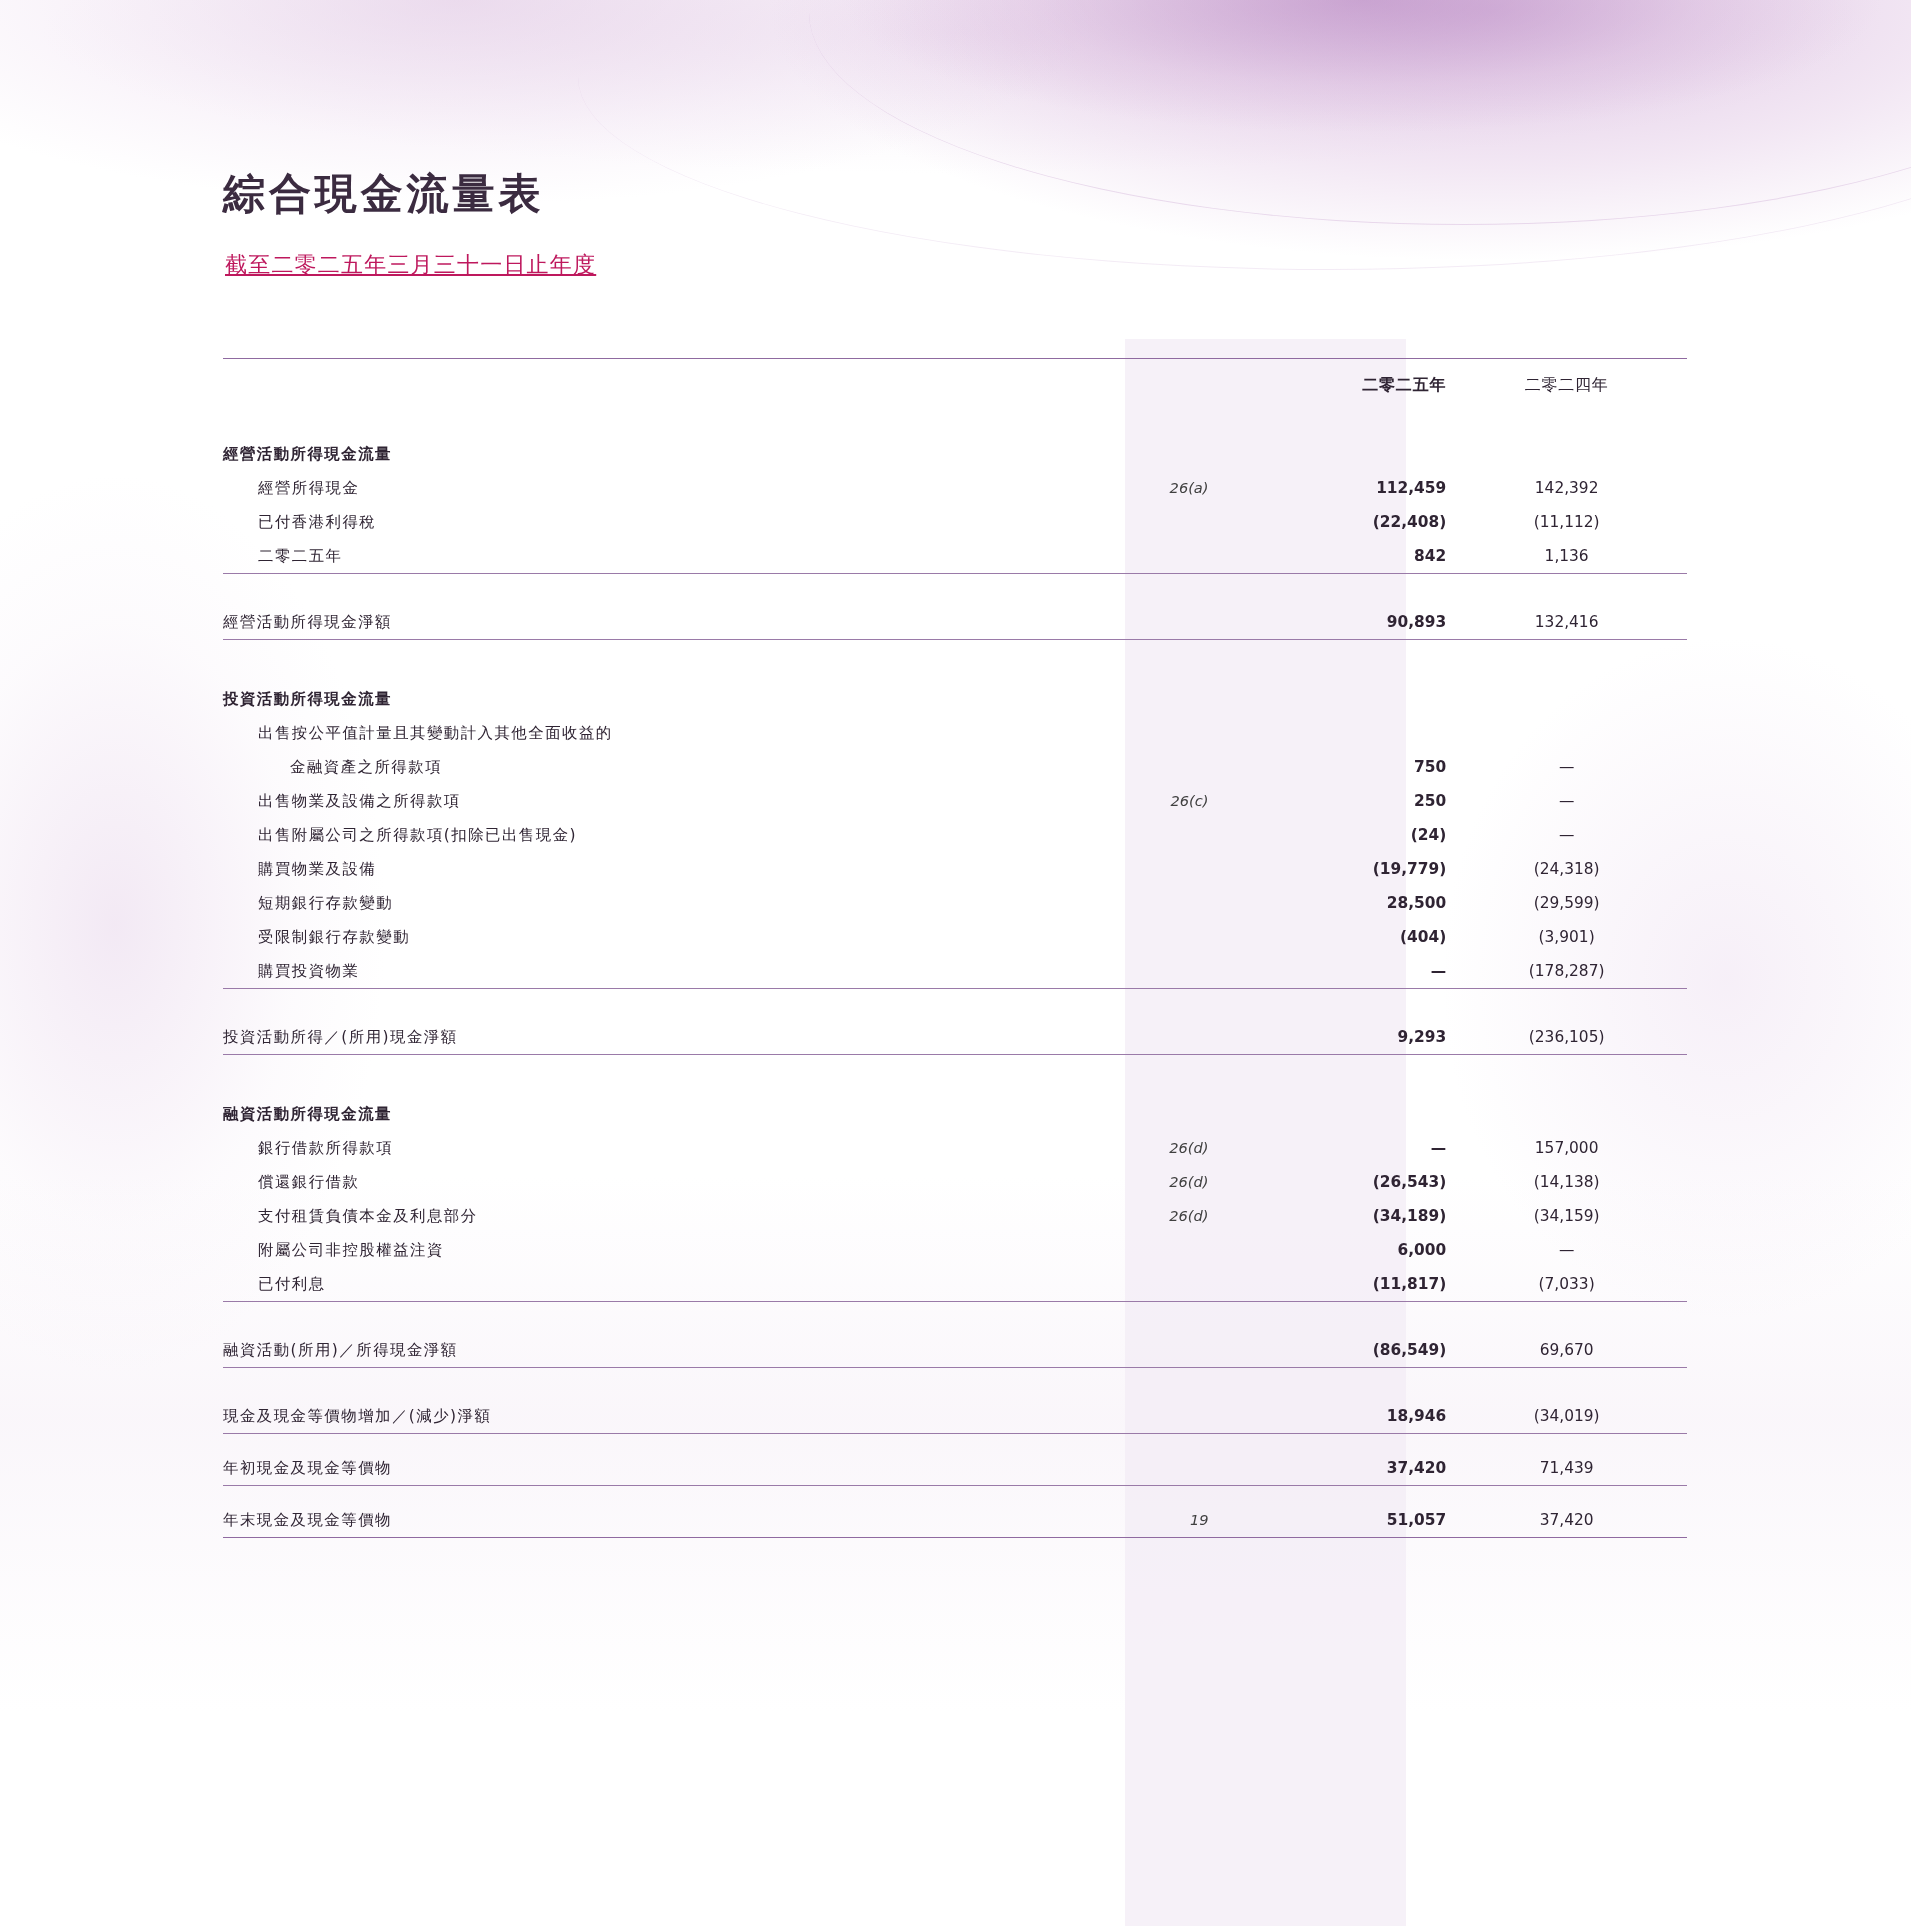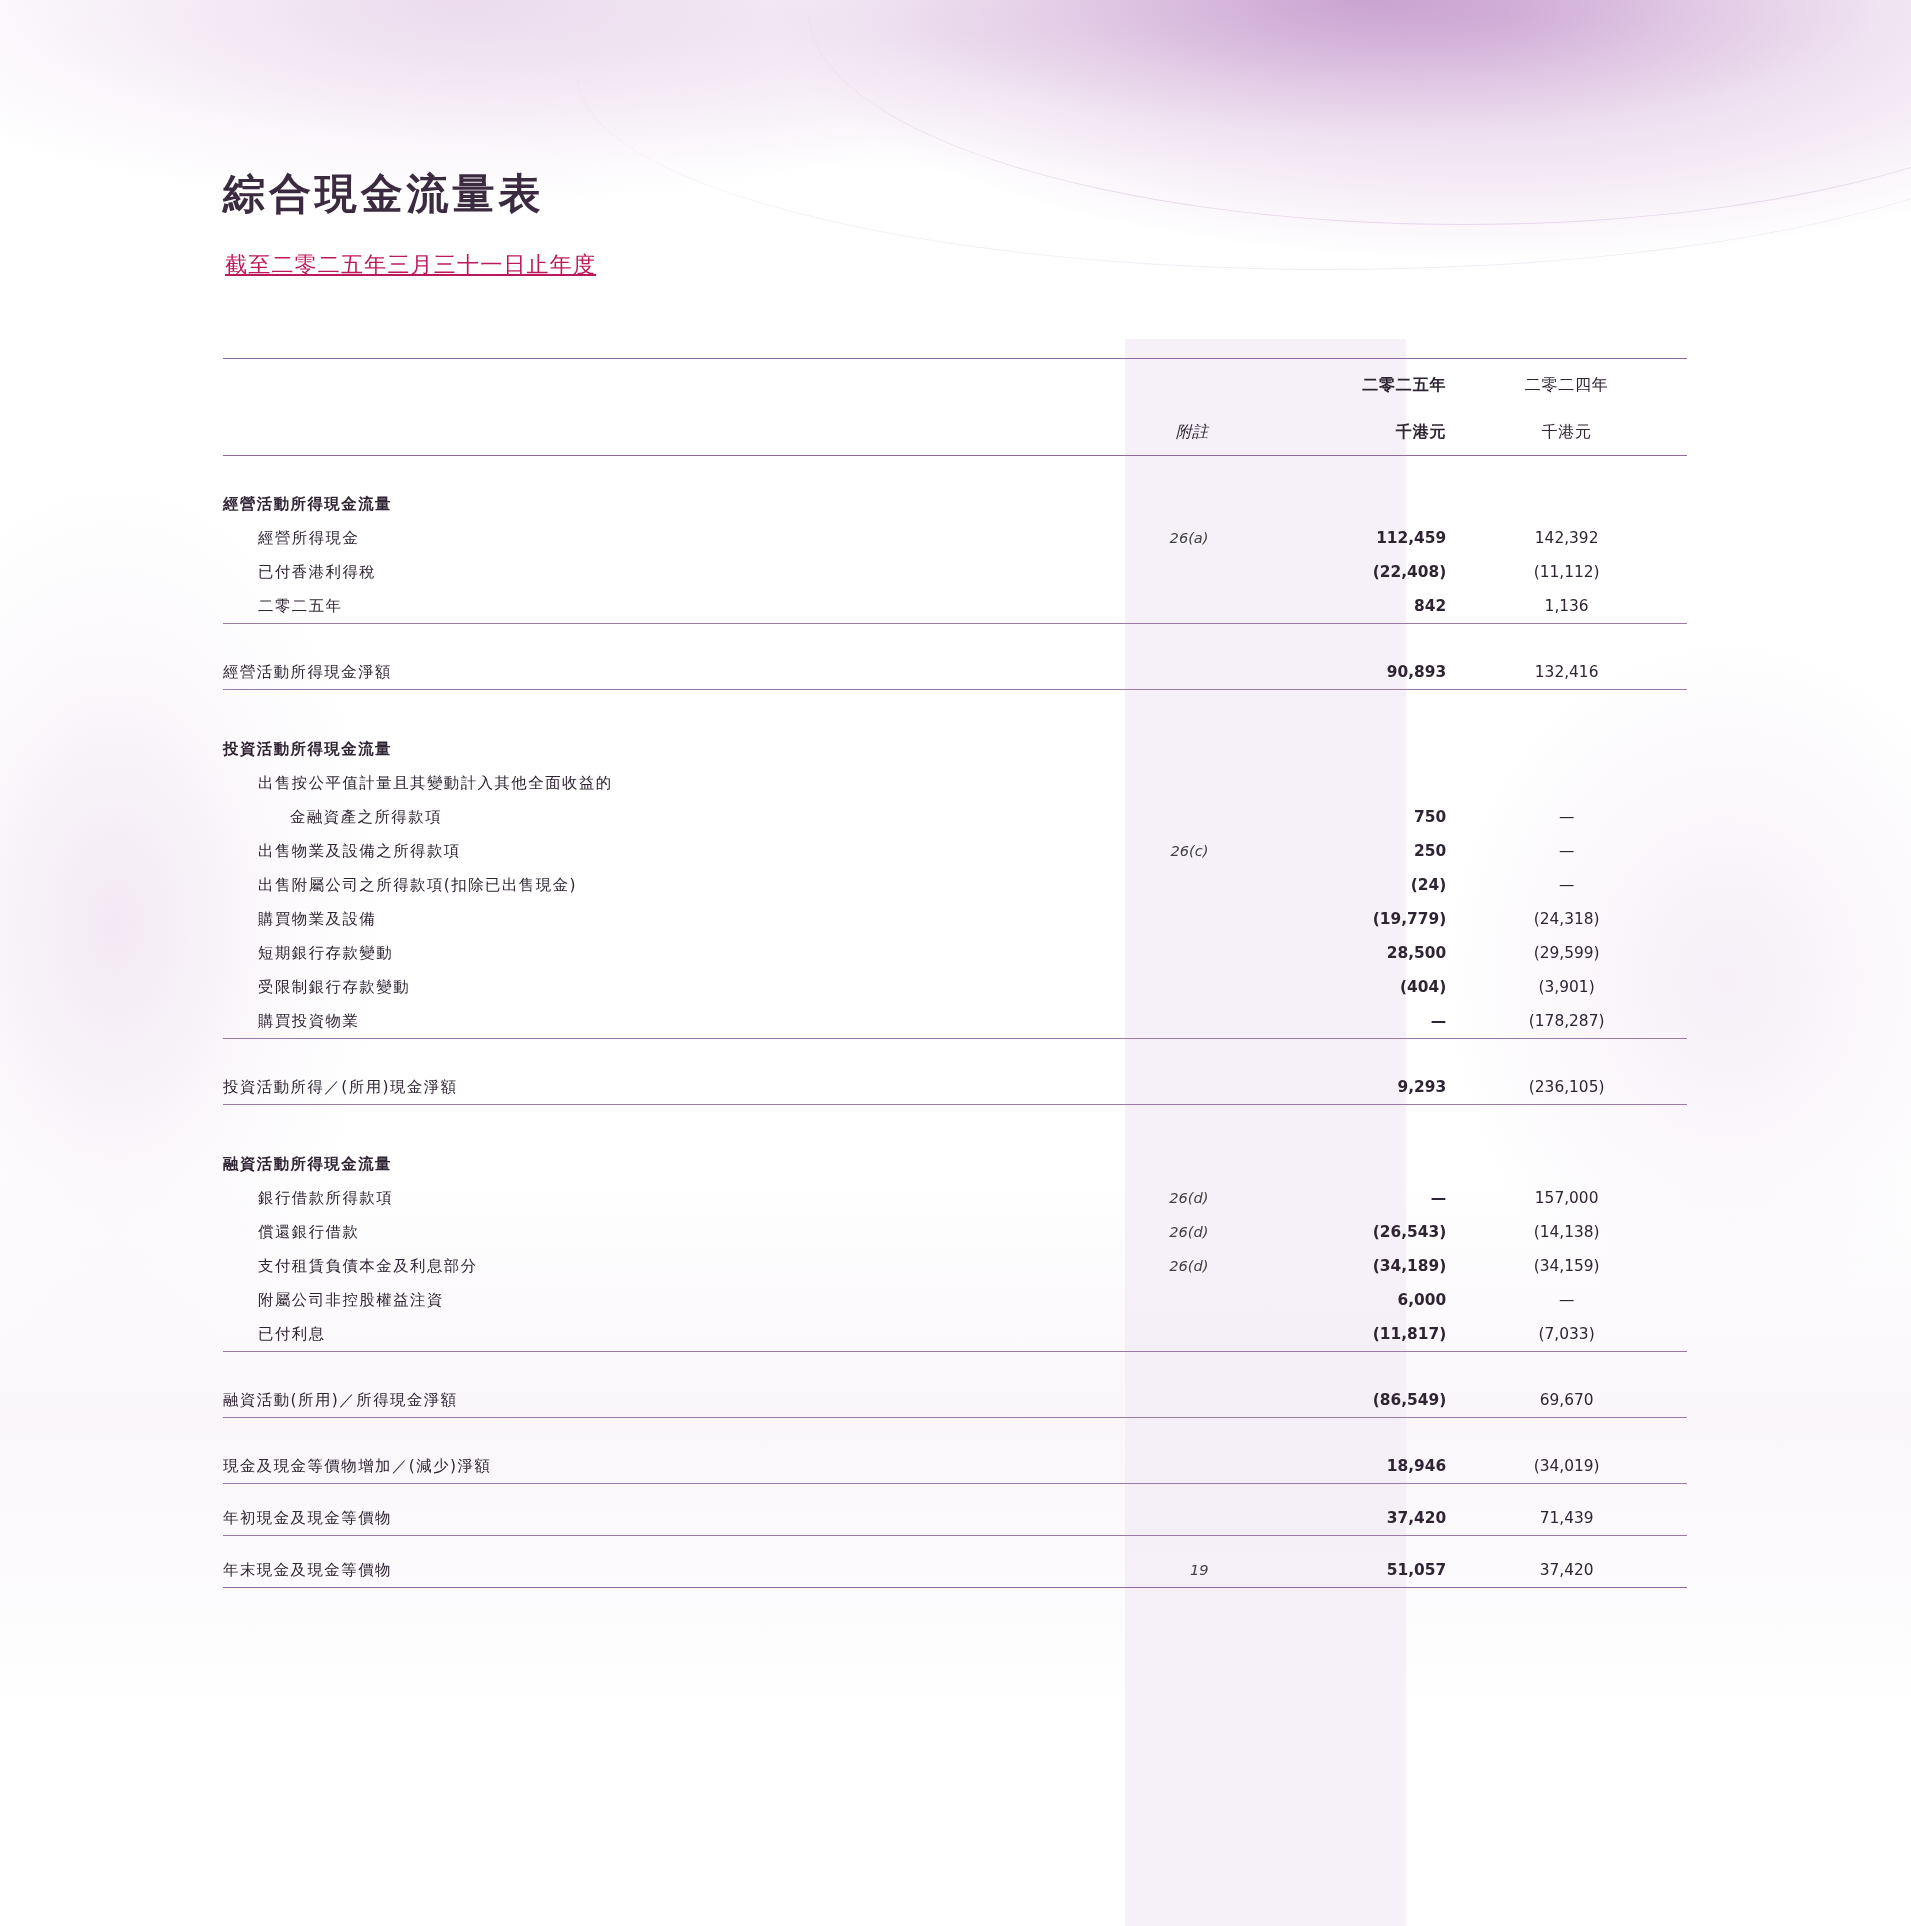--- a/index.html
+++ b/index.html
@@ -226,12 +226,6 @@
           <td class="c-y1">二零二五年</td>
           <td class="c-y2">二零二四年</td>
         </tr>
-        <tr class="hdr-unit rule-under-head">
-          <td class="c-label"></td>
-          <td class="c-note">附註</td>
-          <td class="c-y1">千港元</td>
-          <td class="c-y2">千港元</td>
-        </tr>
 
         <tr class="spacer-md">
             <td colspan="4"></td>

